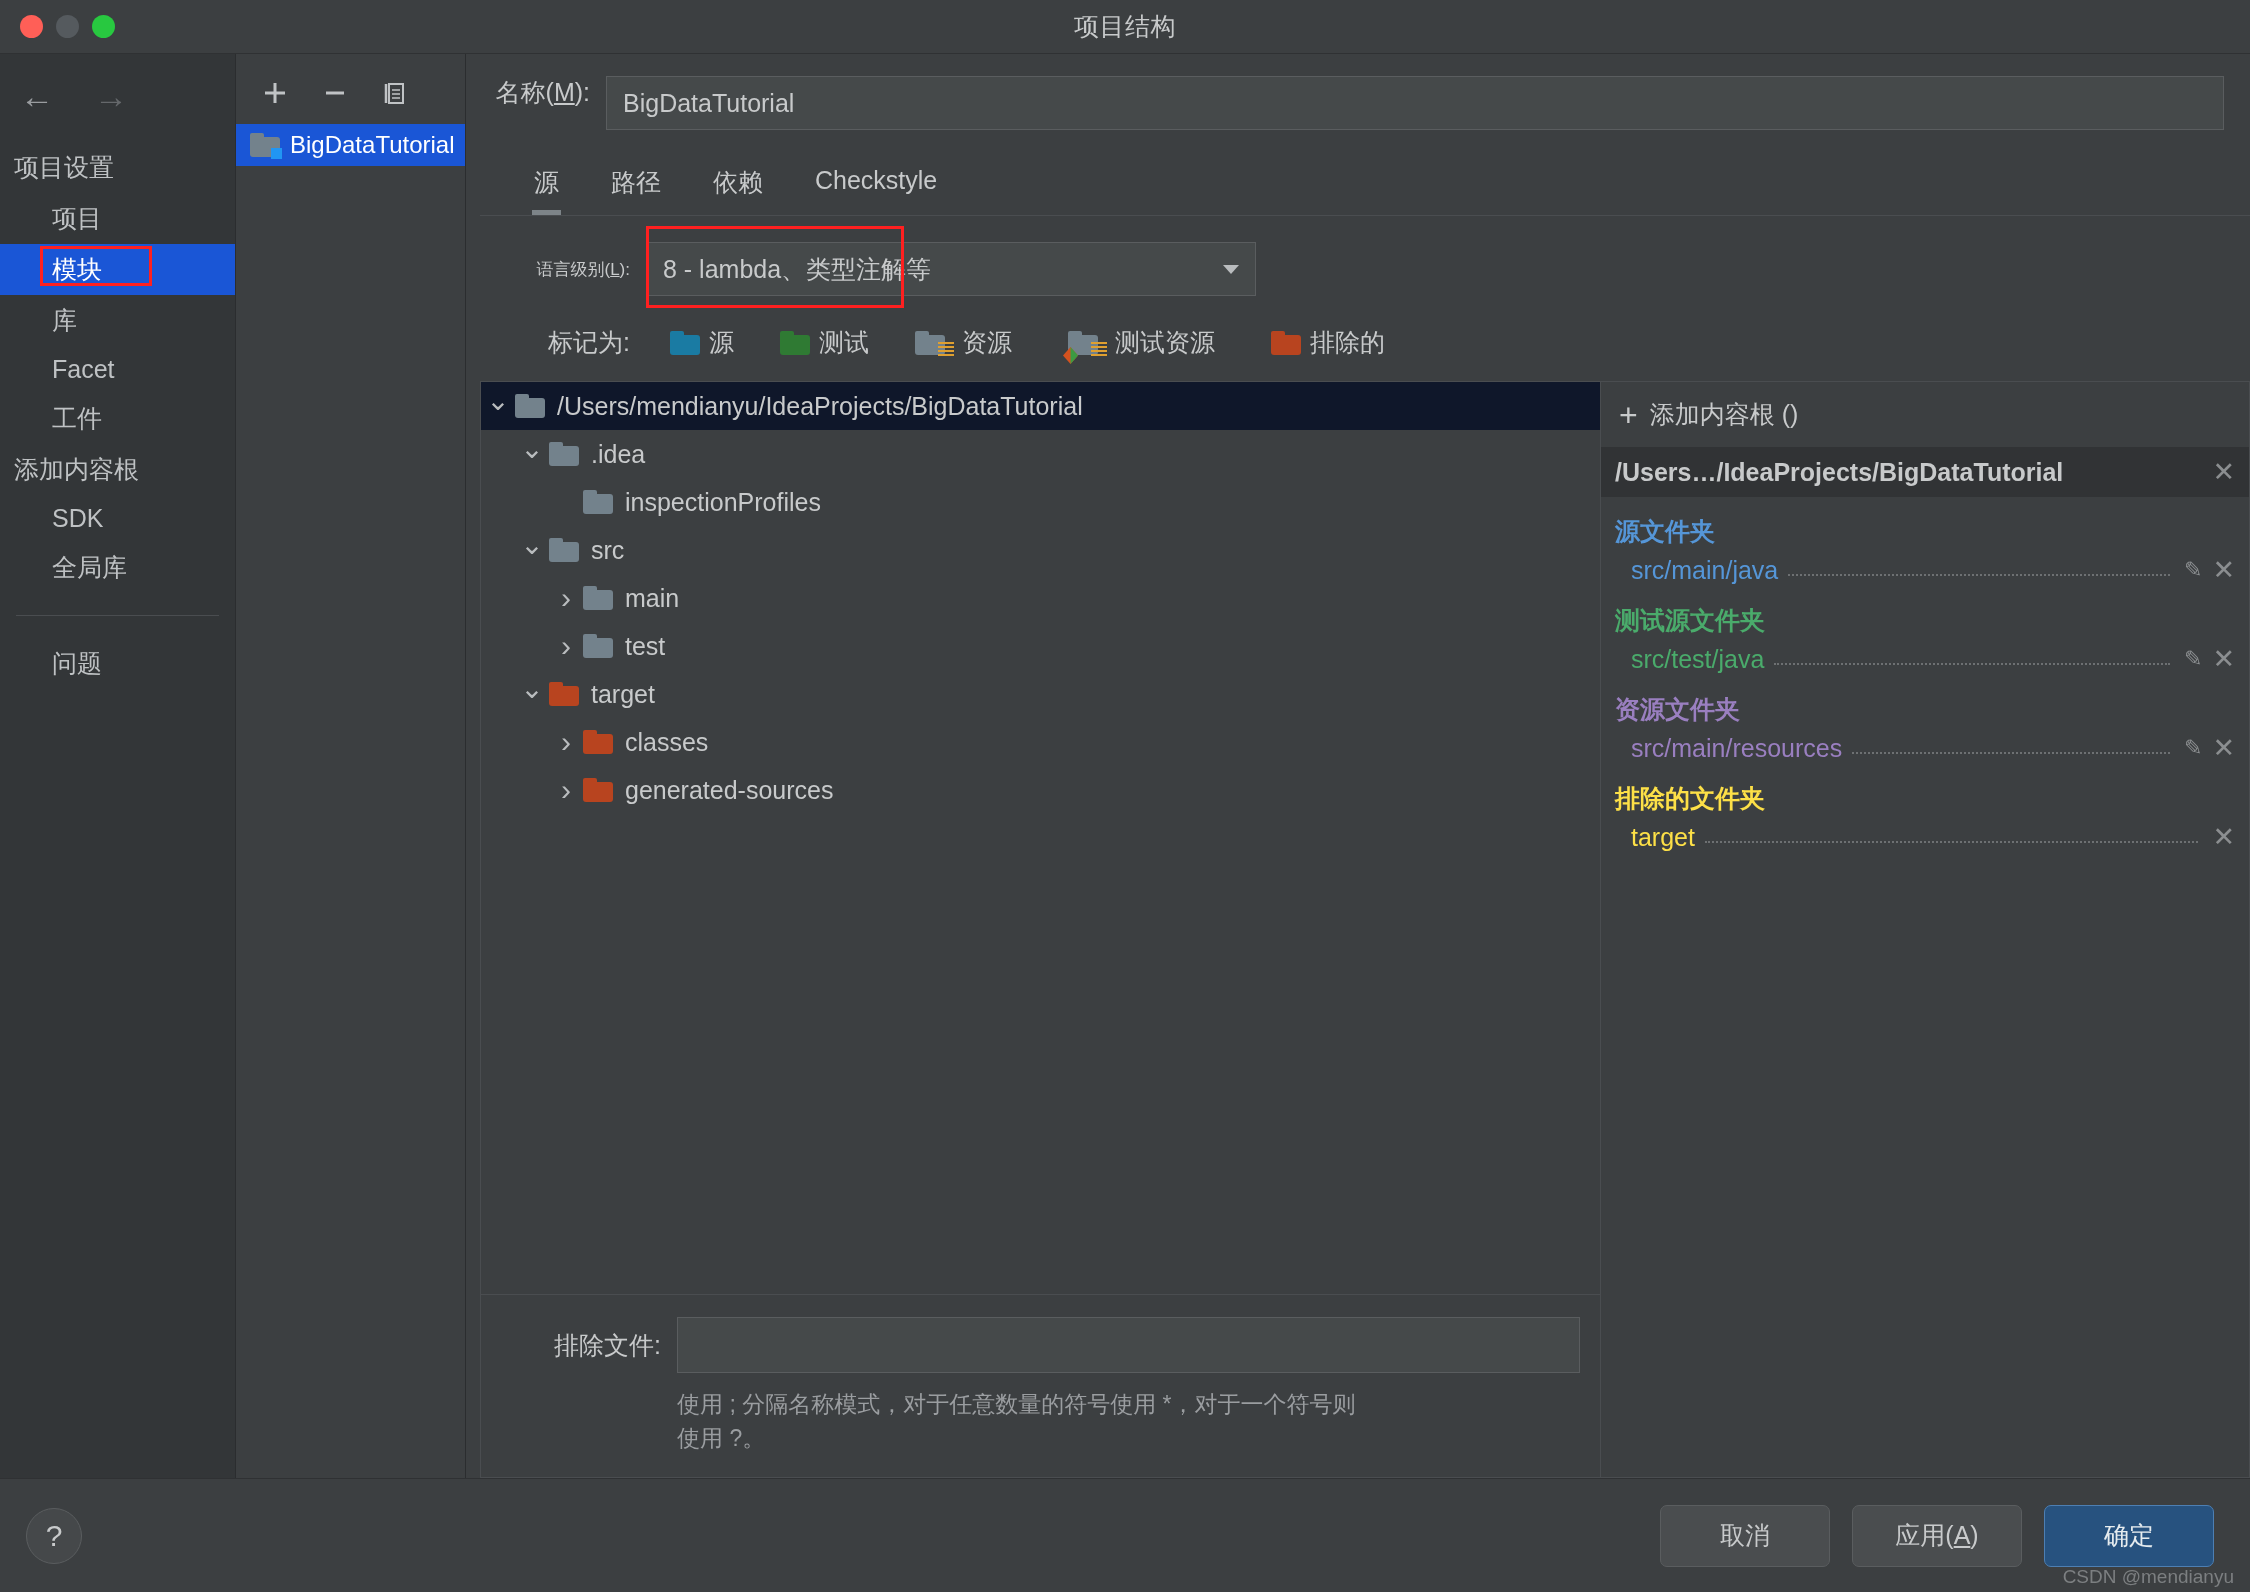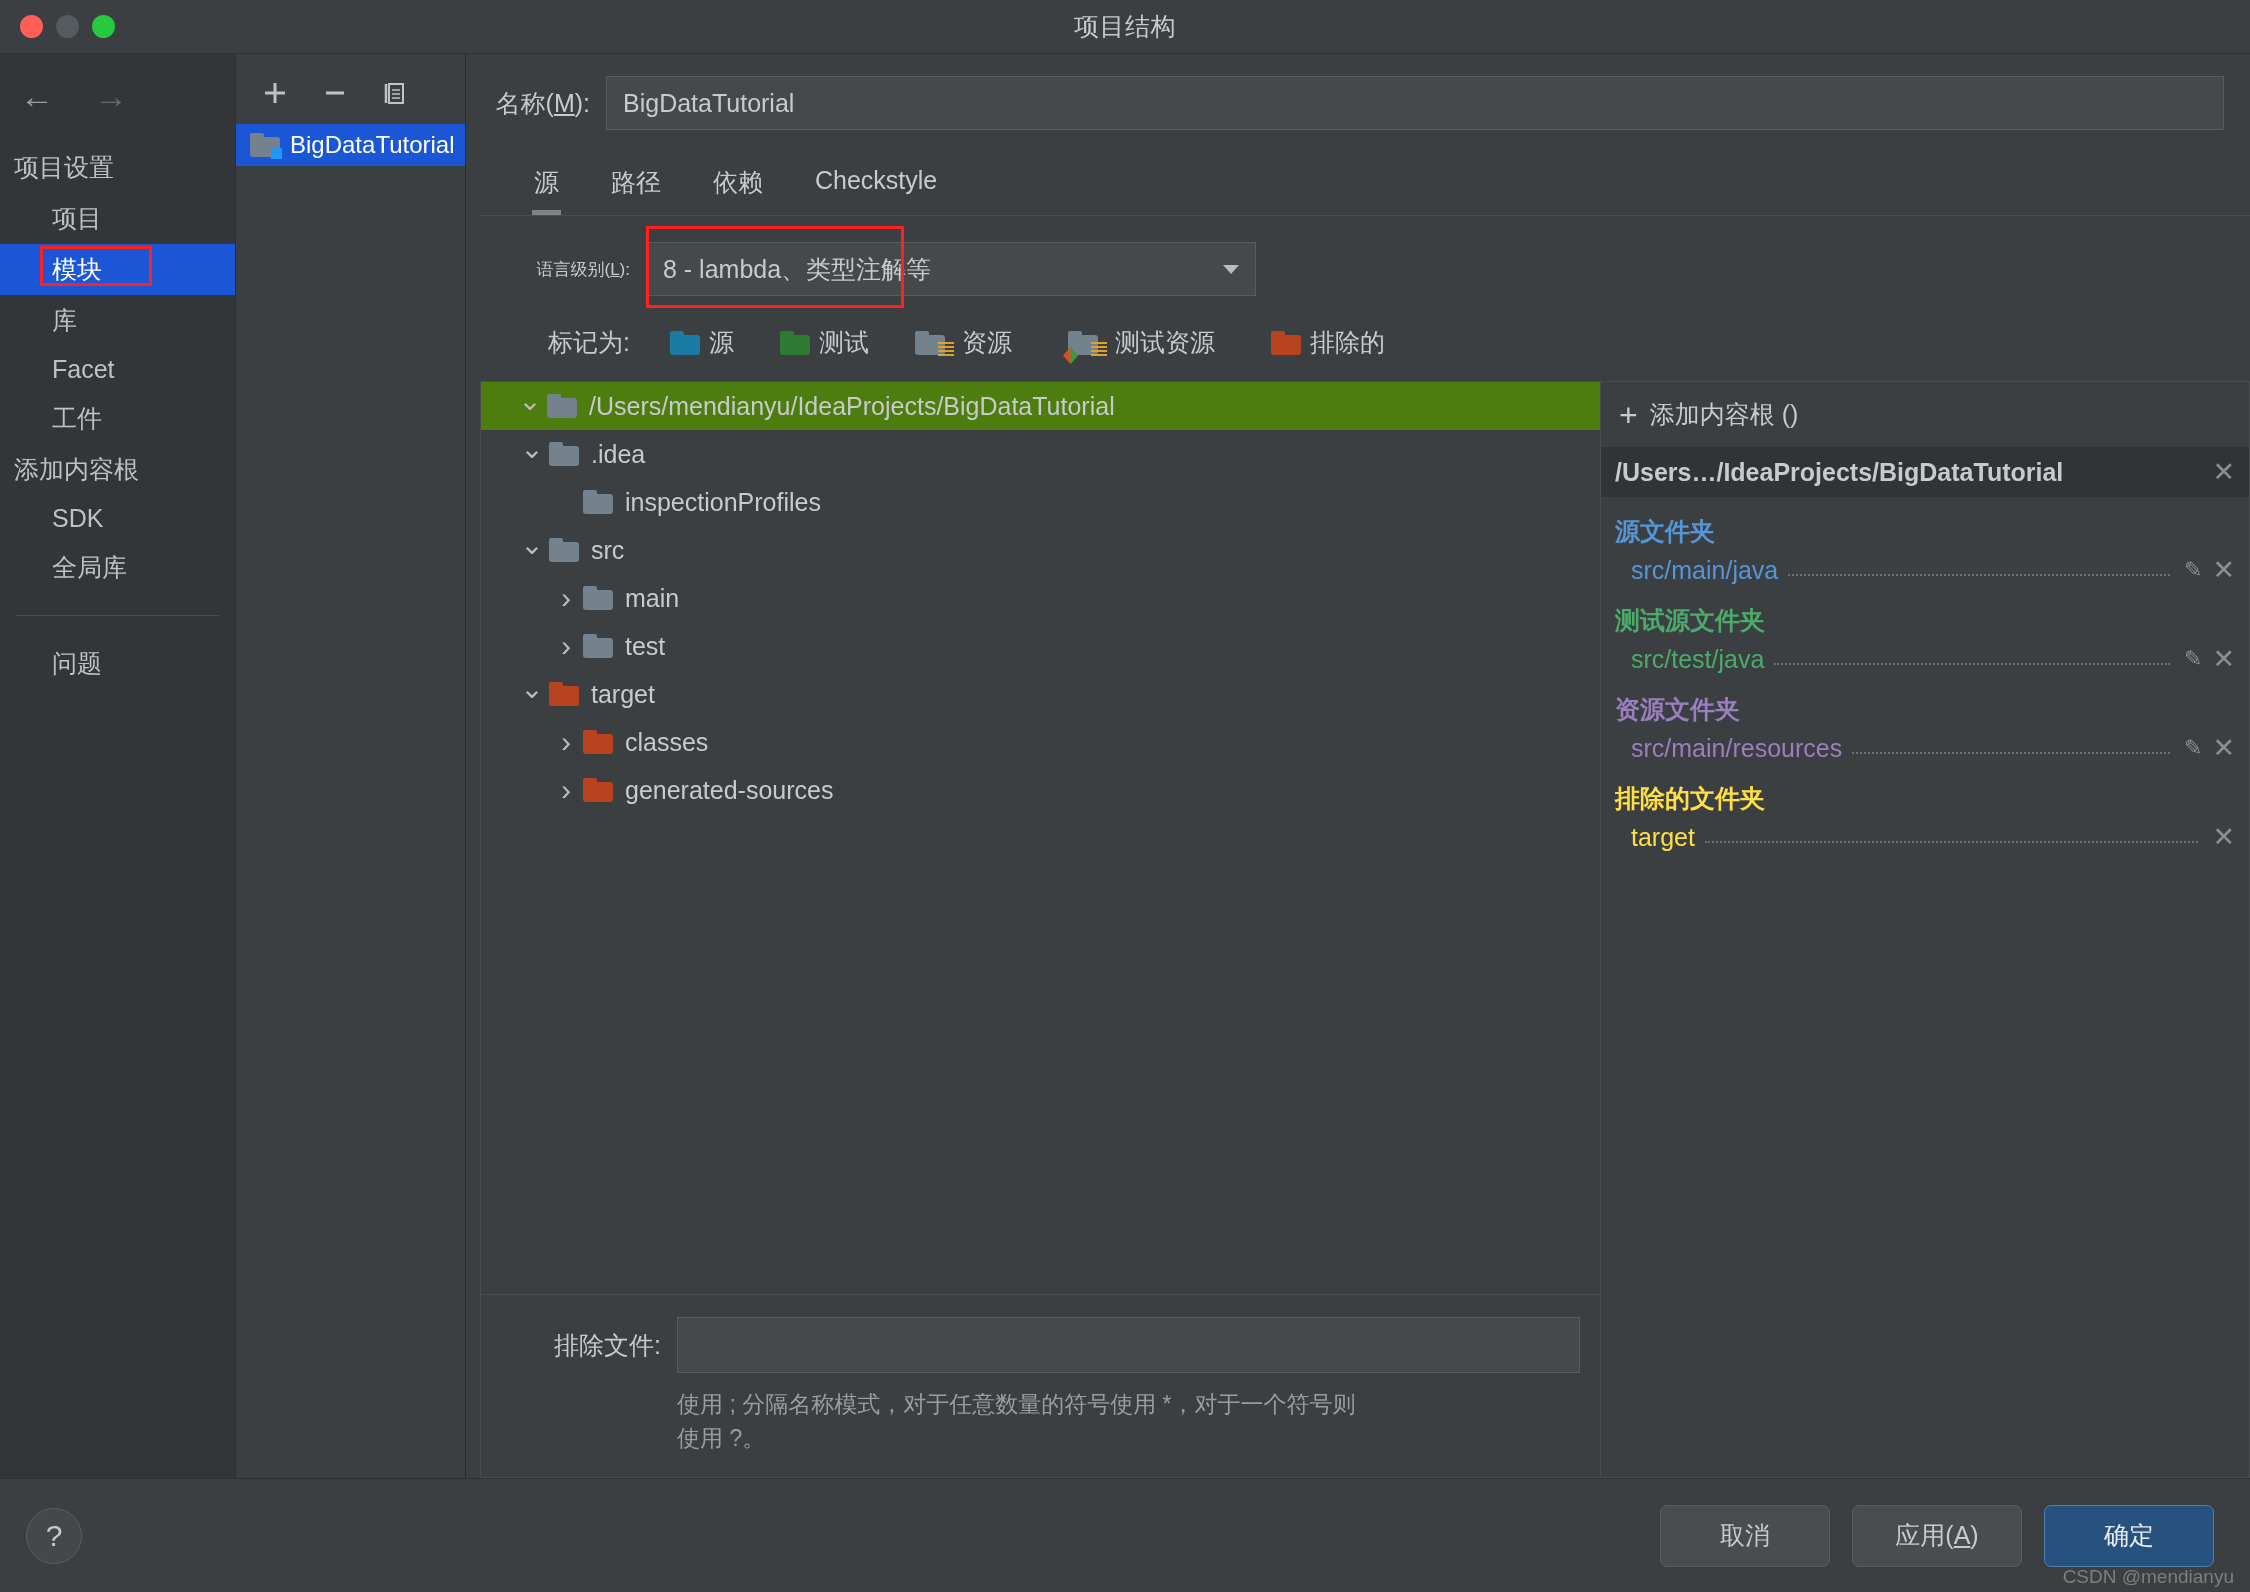--- a/index.html
+++ b/index.html
@@ -97,7 +97,7 @@
     padding-left: 14px;
   }
   .name-row {
-    display: flex; align-items: center; gap: 16px;
+    display: flex; gap: 16px;
     padding: 22px 26px 4px 0;
   }
   .name-label { font-size: 25px; color: #c8cacb; width: 110px; text-align: right; }

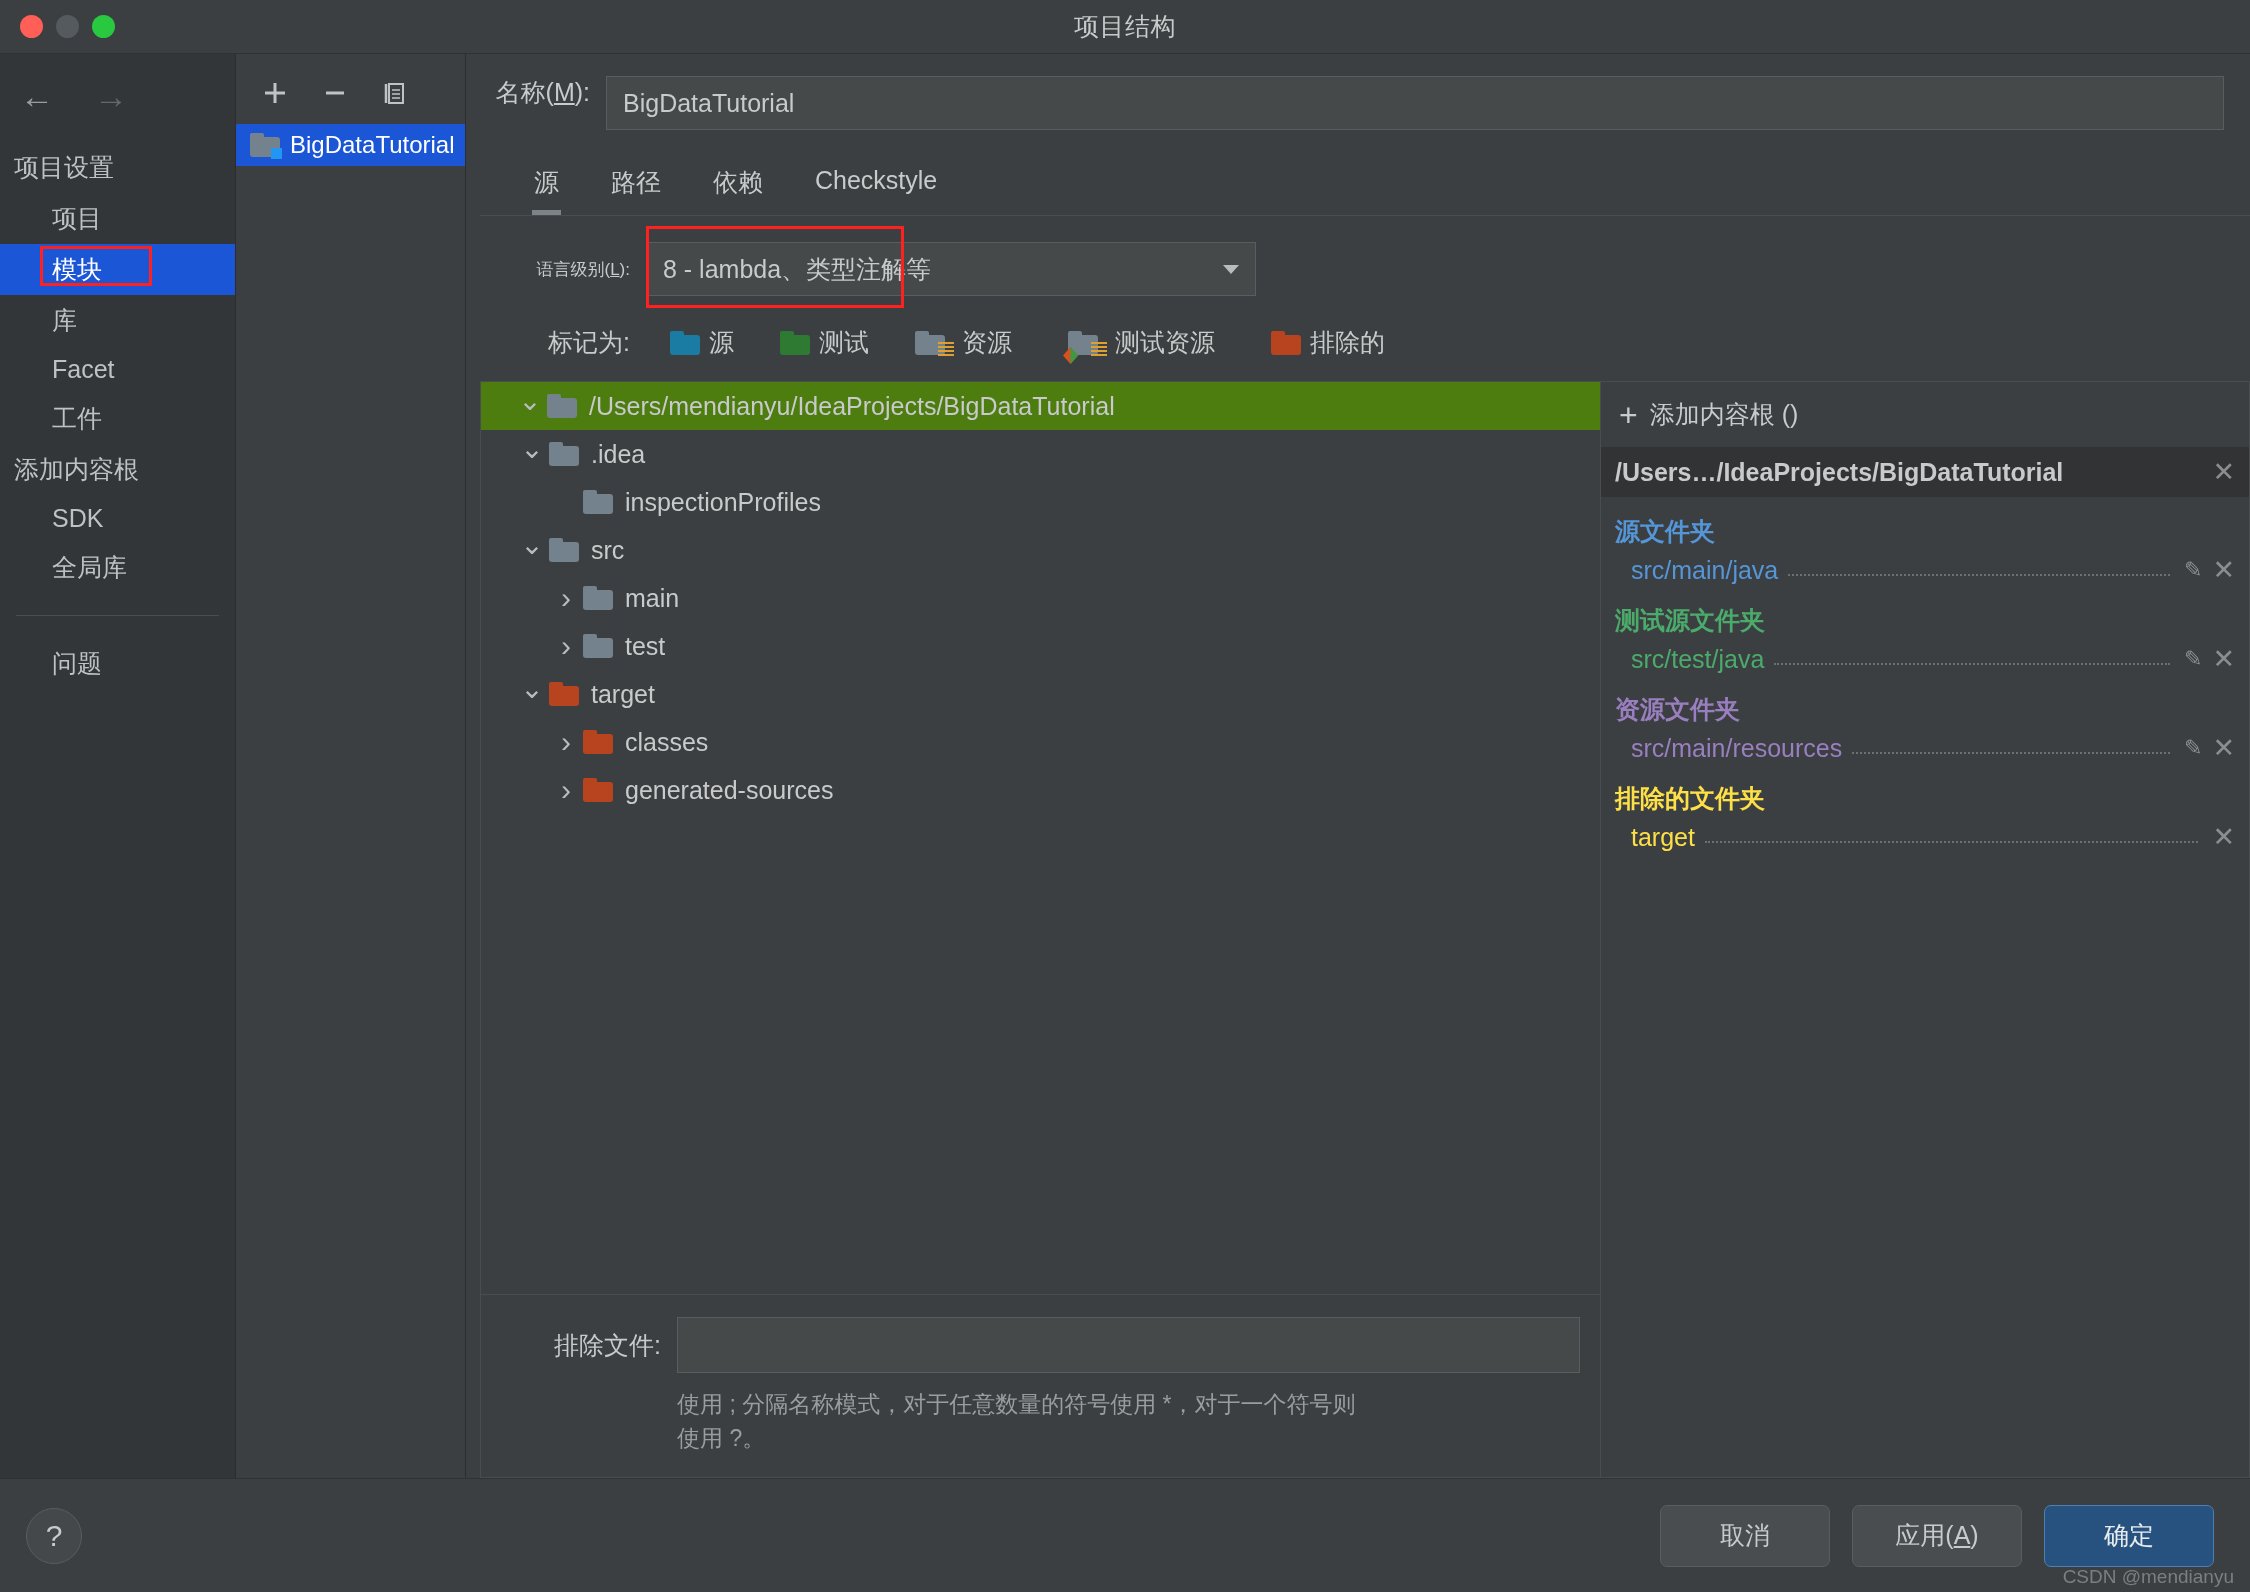--- a/index.html
+++ b/index.html
@@ -175,7 +175,7 @@
     display: flex; align-items: center; height: 48px;
     font-size: 25px; color: #c8cacb; padding-right: 10px;
   }
-  .tree-row.sel { background: #4d7c0f; padding-left: 32px; }
+  .tree-row.sel { background: #0f172a; }
   .twisty { width: 34px; flex: 0 0 34px; text-align: center; color: #b9bcbe; font-size: 20px; }
   .tw-down::before { content: "⌄"; position: relative; top: -6px; font-size: 28px; }
   .tw-right::before { content: "›"; font-size: 30px; }

